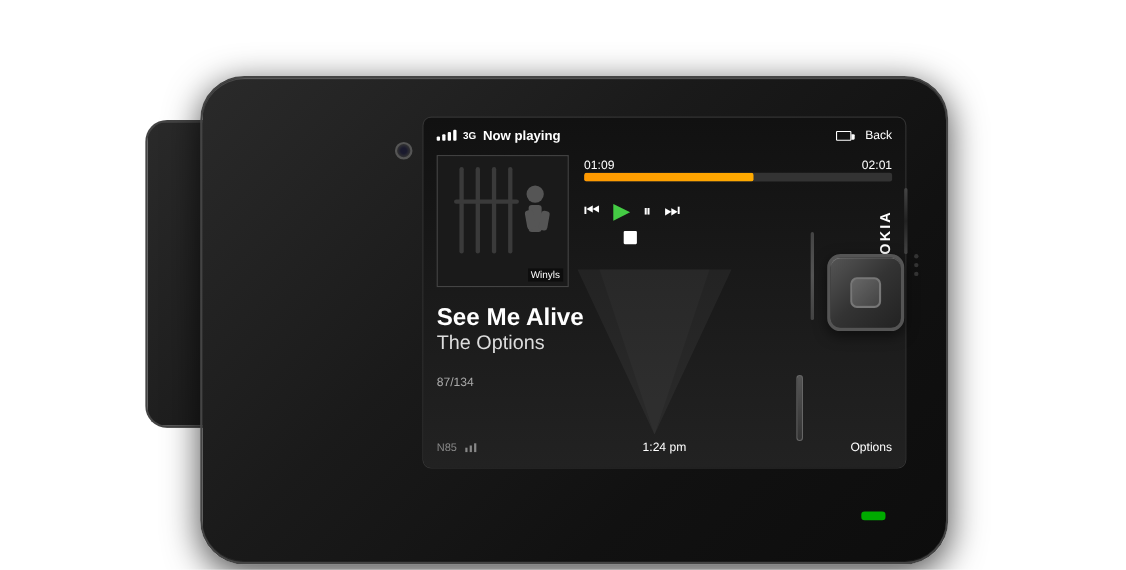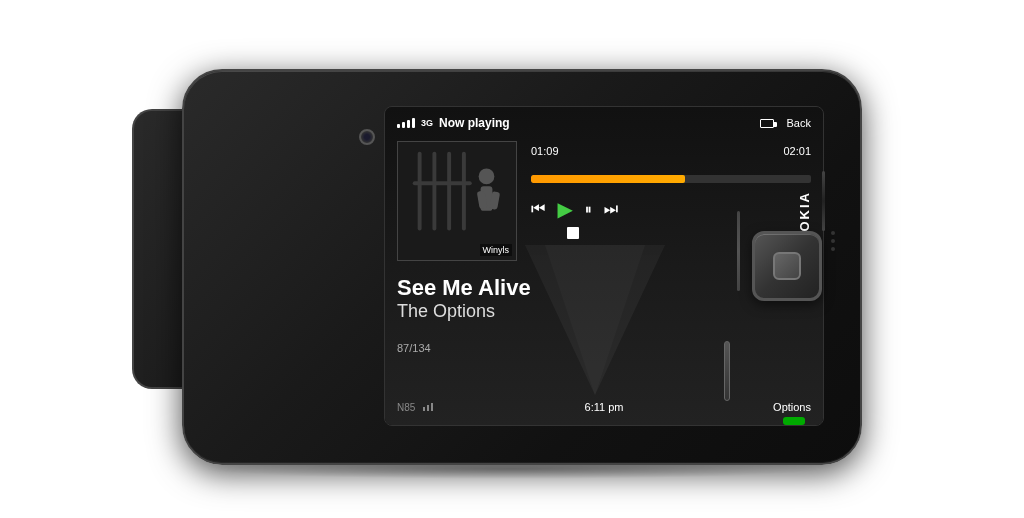--- a/index.html
+++ b/index.html
@@ -26,7 +26,7 @@
       left: 80px;
       top: 20px;
       width: 680px;
-      height: 396px;
+      height: 444px;
       background: linear-gradient(135deg, #2a2a2a 0%, #1a1a1a 40%, #111 70%, #0d0d0d 100%);
       border-radius: 40px;
       box-shadow:

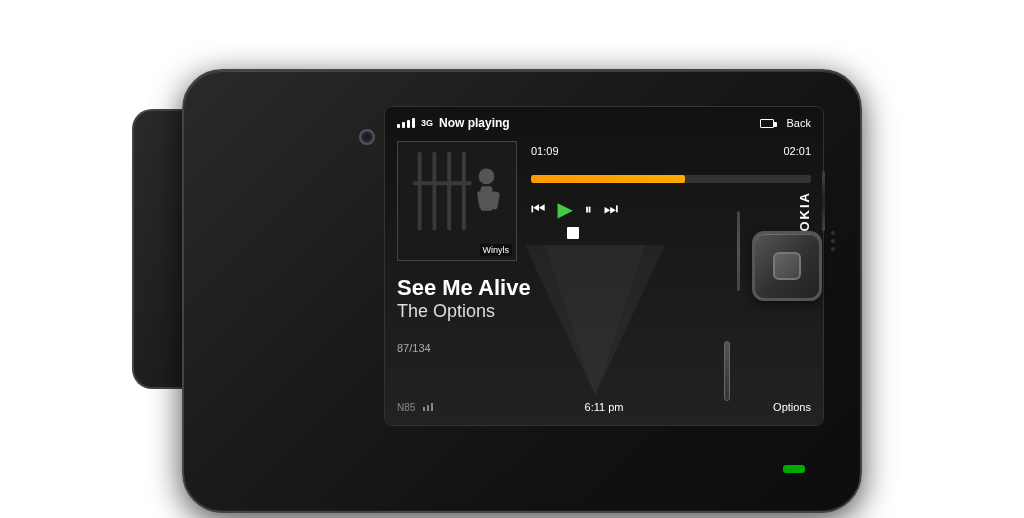--- a/index.html
+++ b/index.html
@@ -191,7 +191,7 @@
       justify-content: space-between;
       color: #fff;
       font-size: 11px;
-      margin-bottom: 18px;
+      margin-bottom: 0;
     }
 
     .progress-bar-container {

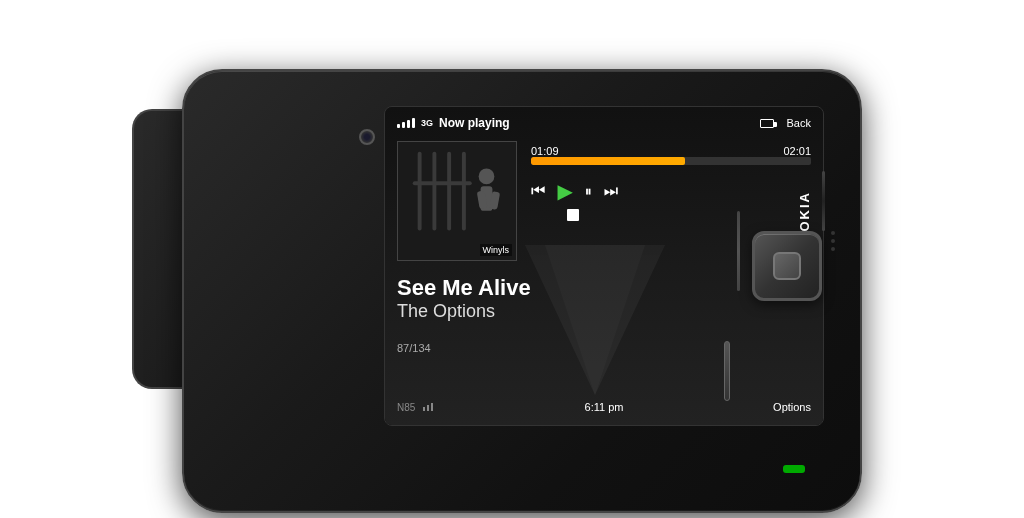--- a/index.html
+++ b/index.html
@@ -594,7 +594,7 @@
               <div style="width:2px;height:8px;background:#888;"></div>
             </div>
           </div>
-          <span class="bottom-time">6:11 pm</span>
+          <span class="bottom-time">1:24 pm</span>
           <span class="options-btn">Options</span>
         </div>
 

